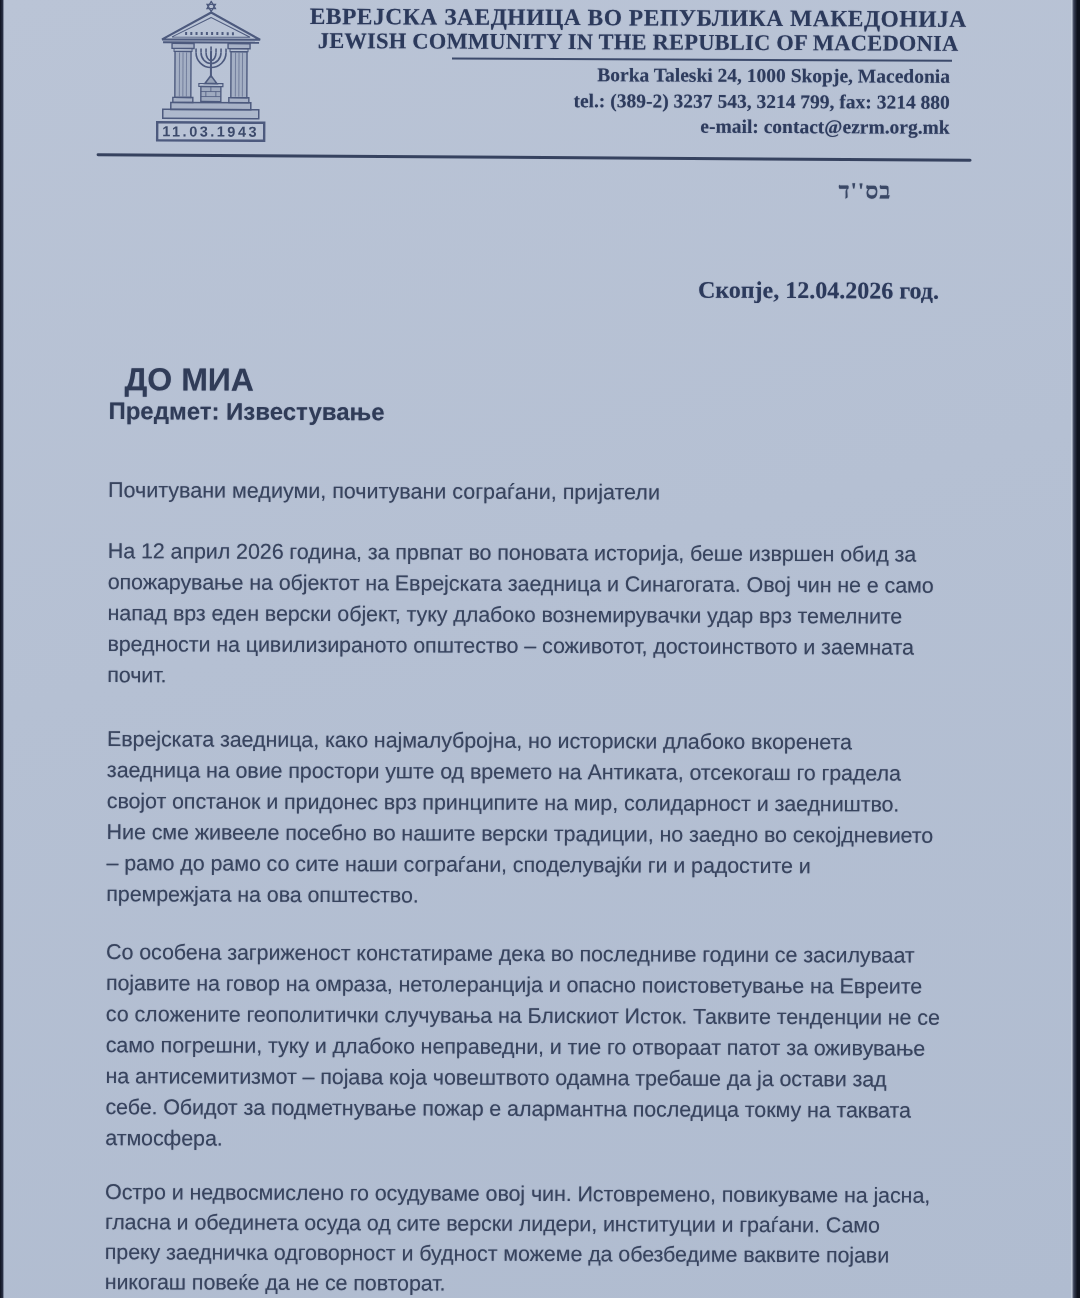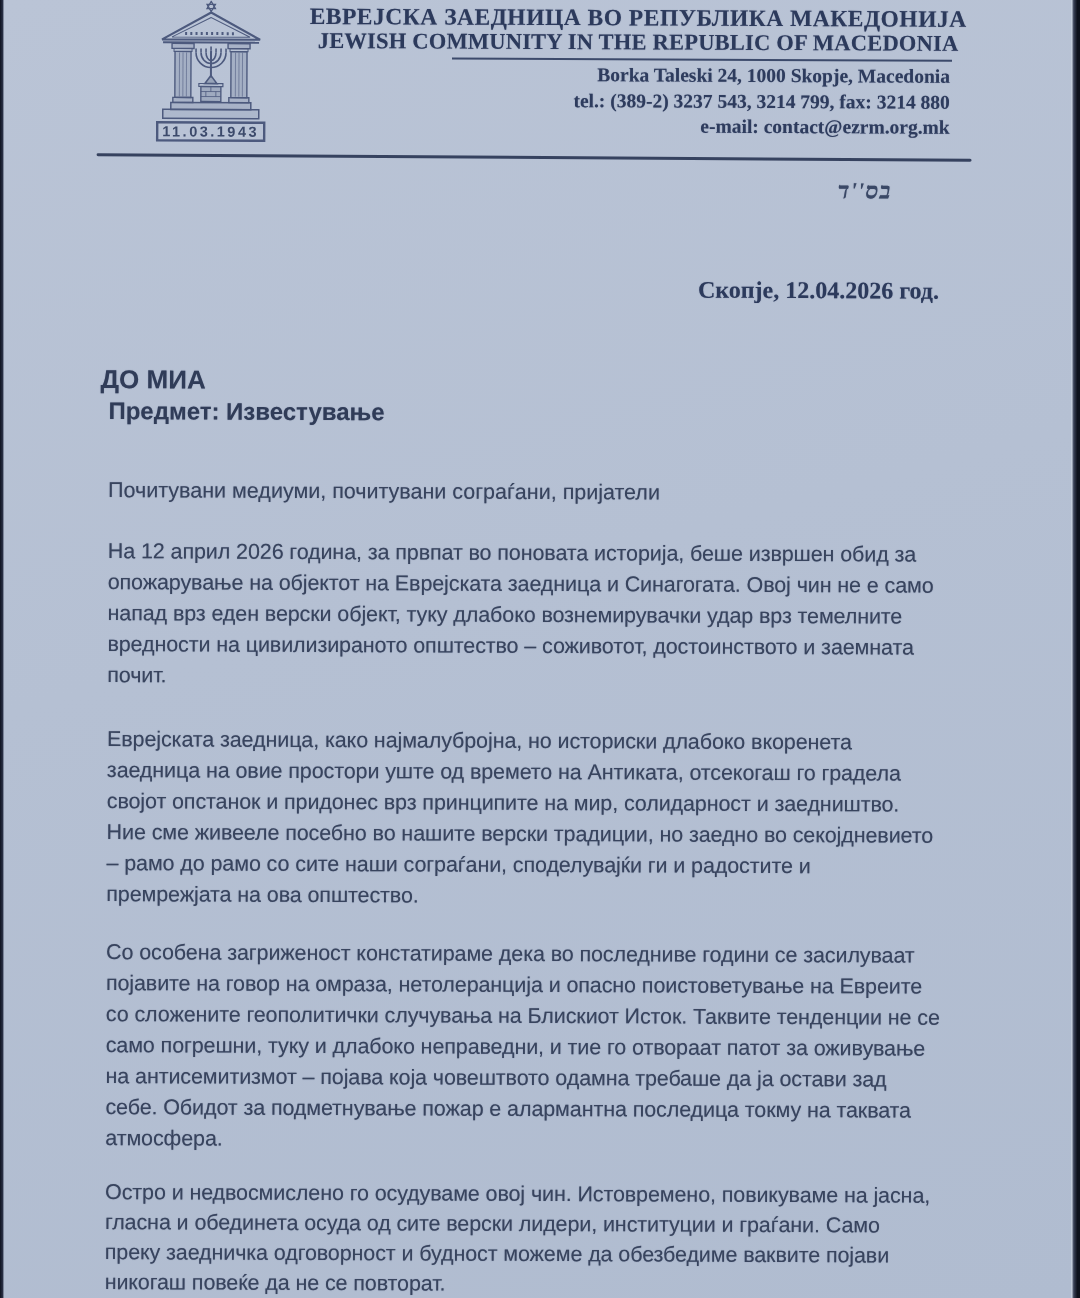--- a/index.html
+++ b/index.html
@@ -54,7 +54,7 @@
 
   .hebrew {
     position: absolute; right: 190px; top: 177px;
-    font-weight: bold; font-style: italic; font-size: 23px; color: #3a4866;
+    font-weight: bold; font-size: 23px; color: #3a4866;
     letter-spacing: 1px;
   }
   .dateline {

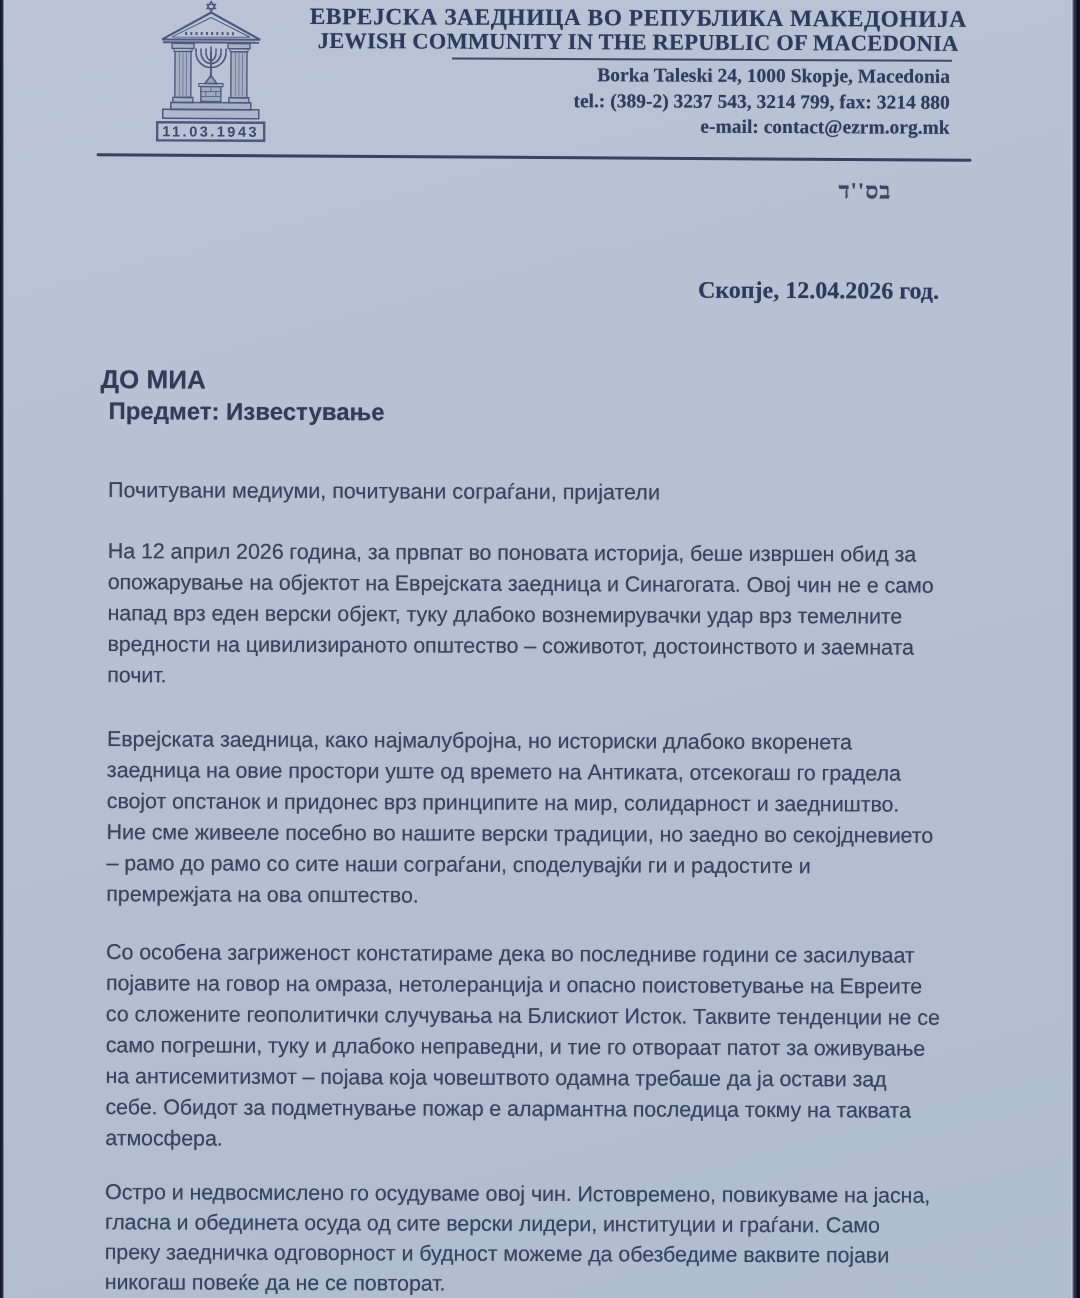--- a/index.html
+++ b/index.html
@@ -64,8 +64,8 @@
 
   
   .recipient {
-    position: absolute; left: 100px; top: 366px;
-    font-weight: bold; font-size: 26px; line-height: 30px; color: #303c58;
+    position: absolute; left: 124px; top: 366px;
+    font-weight: bold; font-size: 32px; line-height: 30px; color: #303c58;
   }
   .subject {
     position: absolute; left: 108px; top: 398px;

